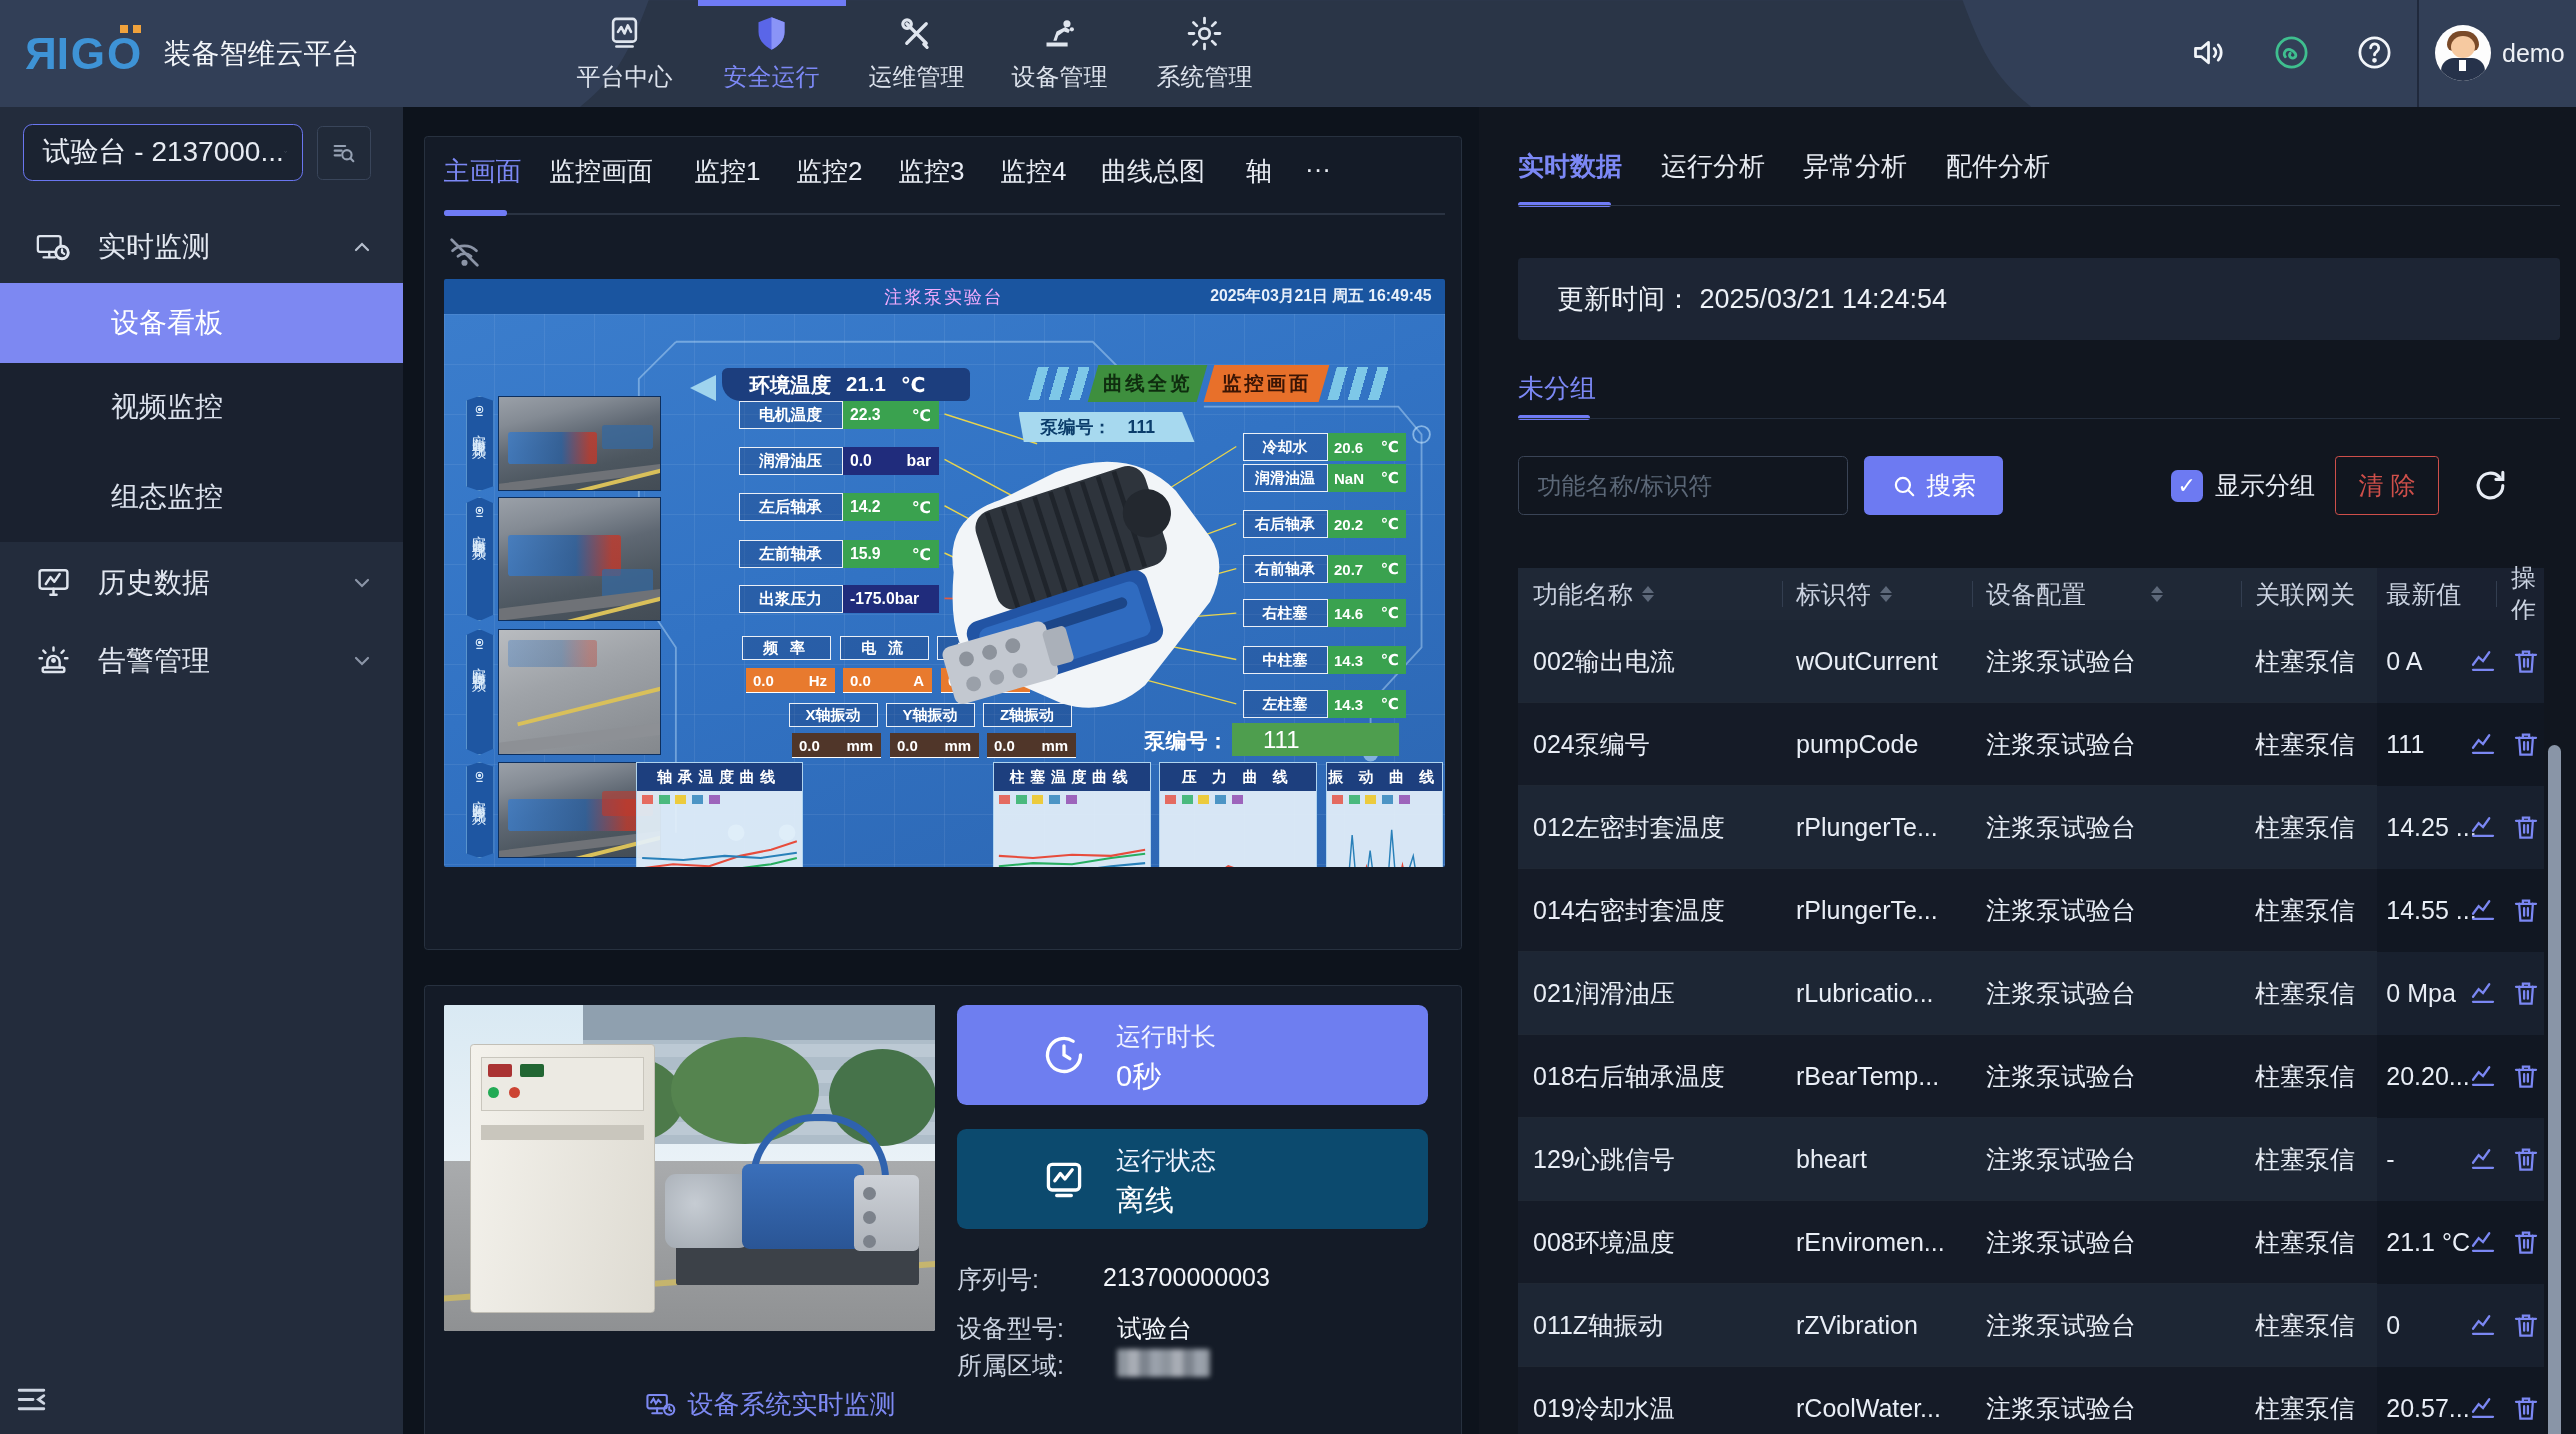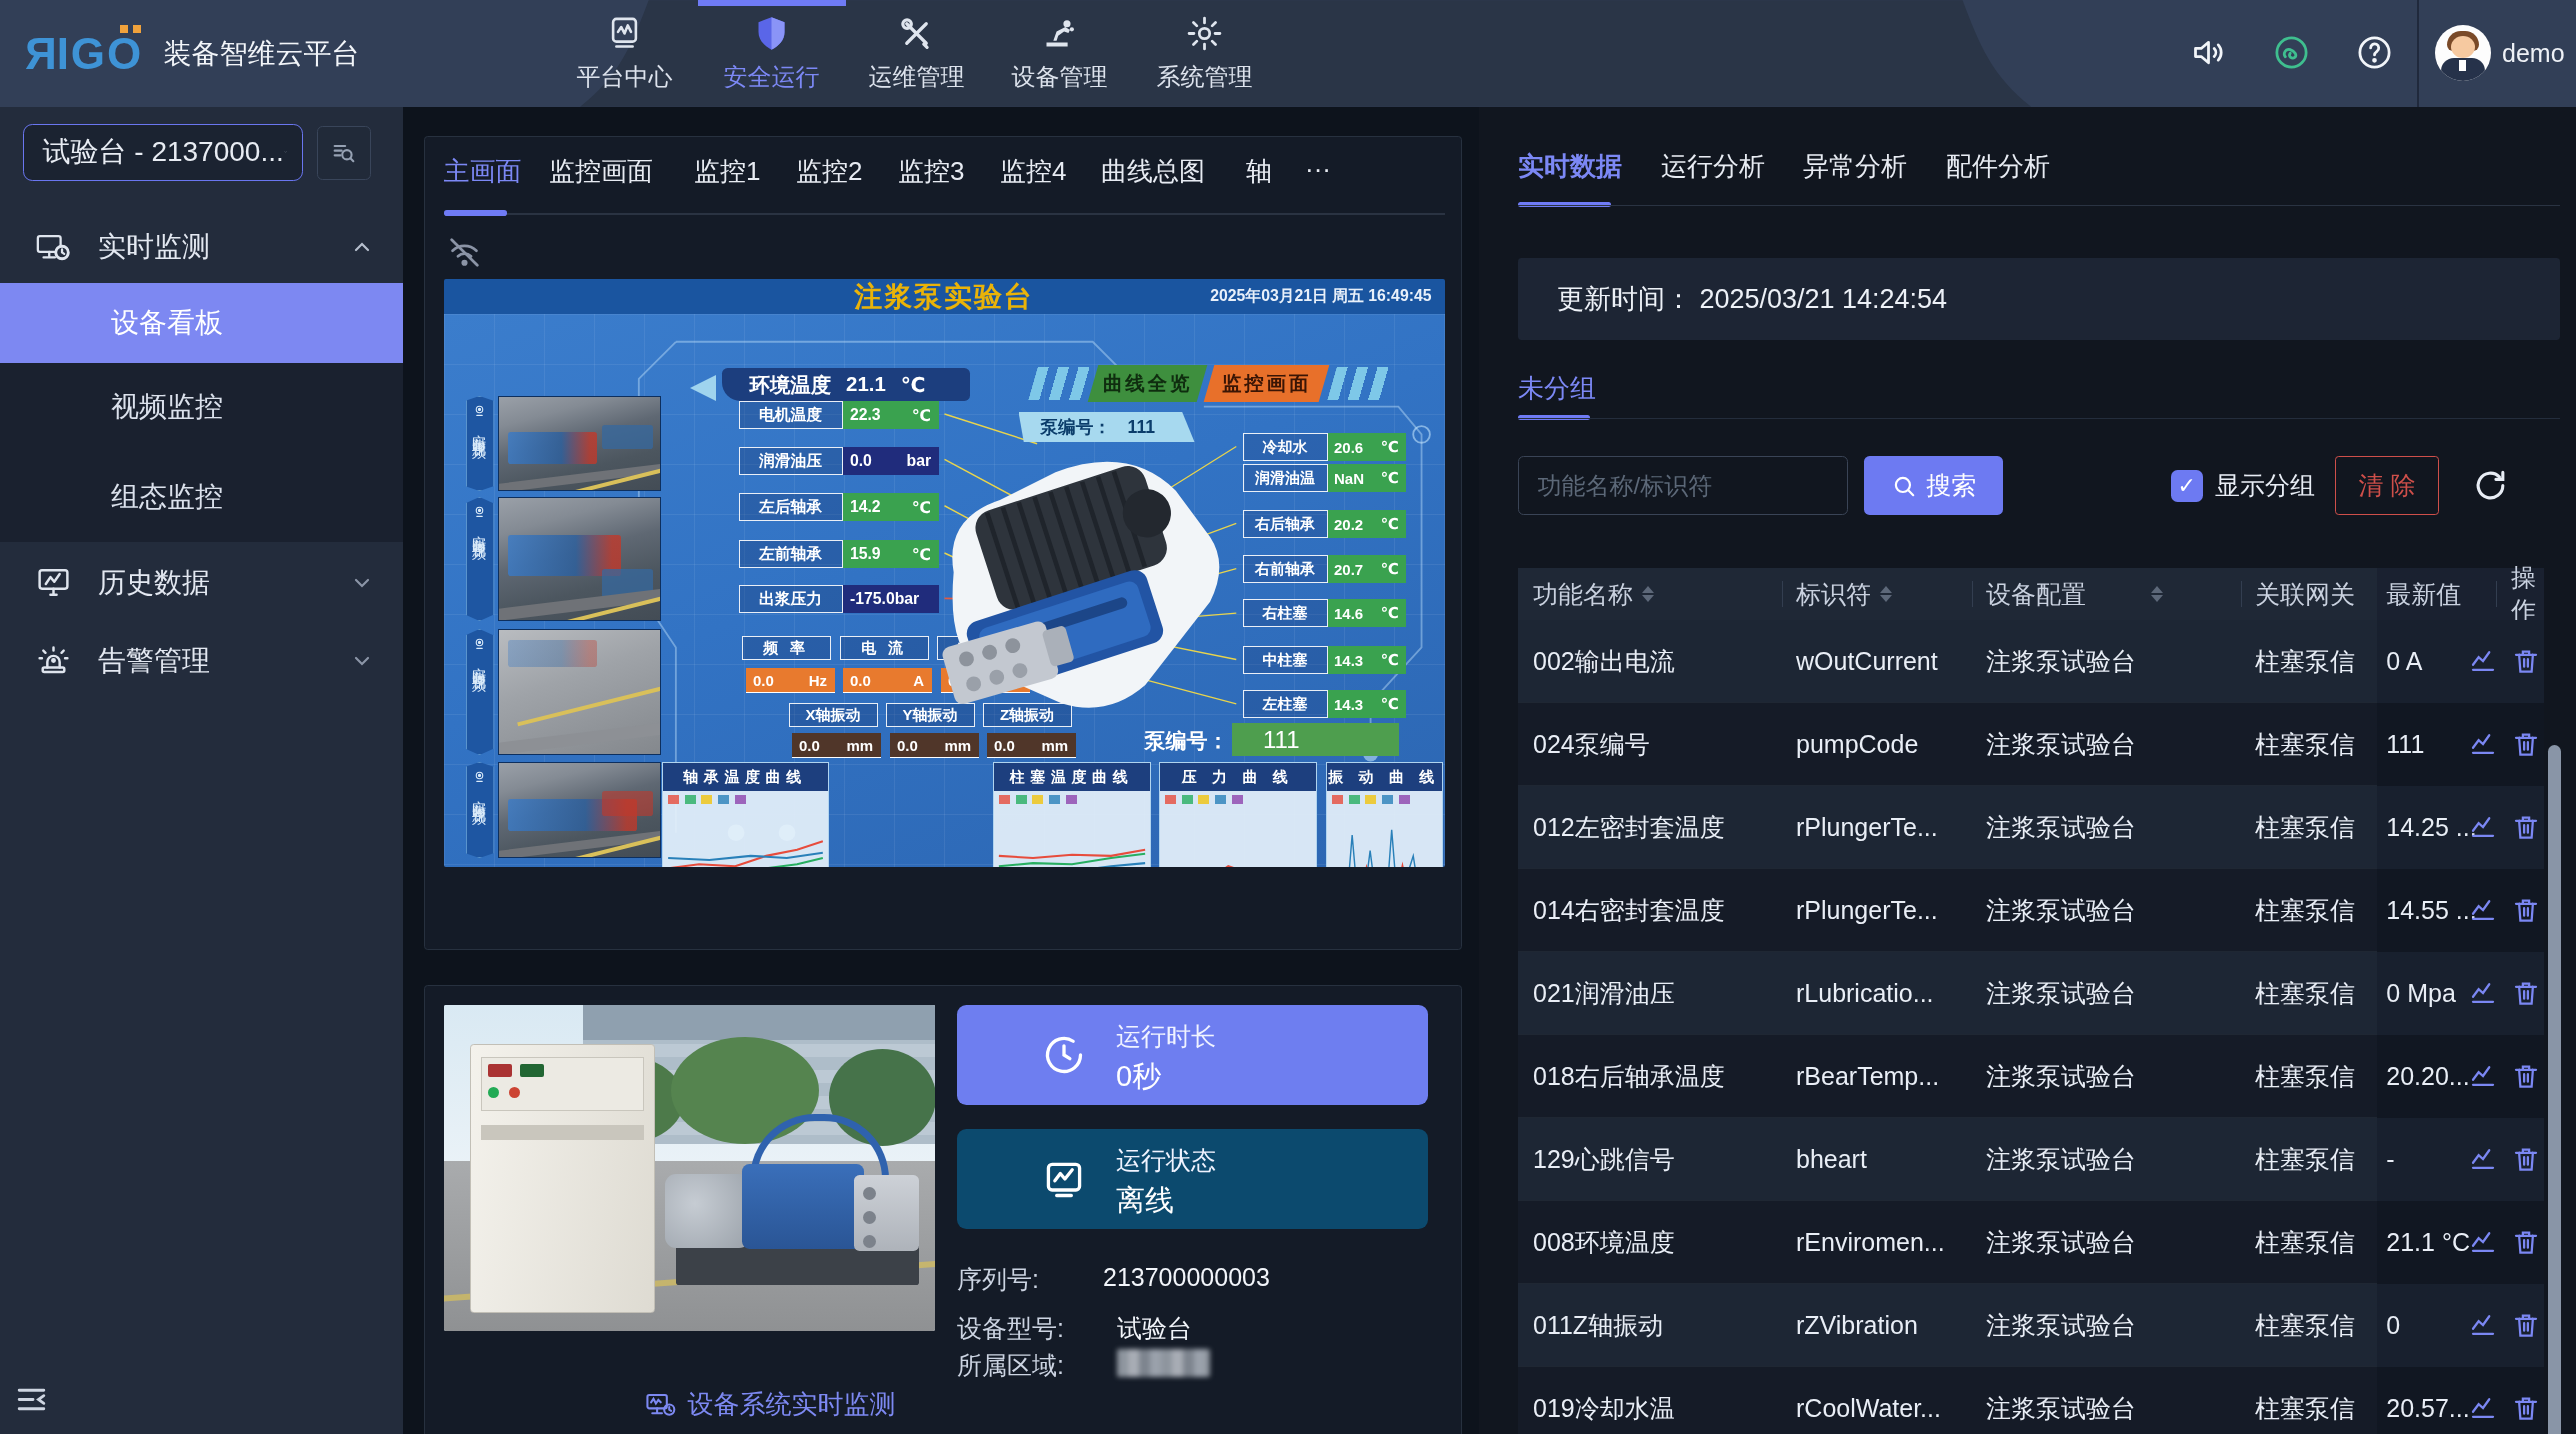--- a/index.html
+++ b/index.html
@@ -58,7 +58,7 @@
   
   .scada{position:absolute;left:18.5px;top:142px;width:1001px;height:588px;overflow:hidden;border-radius:1.9px;}
   .scada-titlebar{position:absolute;left:0;top:0;width:1001px;height:35px;background:#1a55a0;display:flex;align-items:center;justify-content:center;}
-  .scada-title{font-size:28px;font-weight:bold;color:#eab308;letter-spacing:1.9px;}
+  .scada-title{font-size:18px;font-weight:normal;color:#f0abfc;letter-spacing:1.9px;}
   .scada-datetime{position:absolute;right:13px;top:0;height:35px;display:flex;align-items:center;font-size:15.8px;color:#e8f0fa;font-weight:bold;}
   .scada-body{position:absolute;left:0;top:35px;width:1001px;height:553px;
     background:linear-gradient(160deg,#3b7dcc 0%,#3273c4 45%,#2c66b2 100%);}

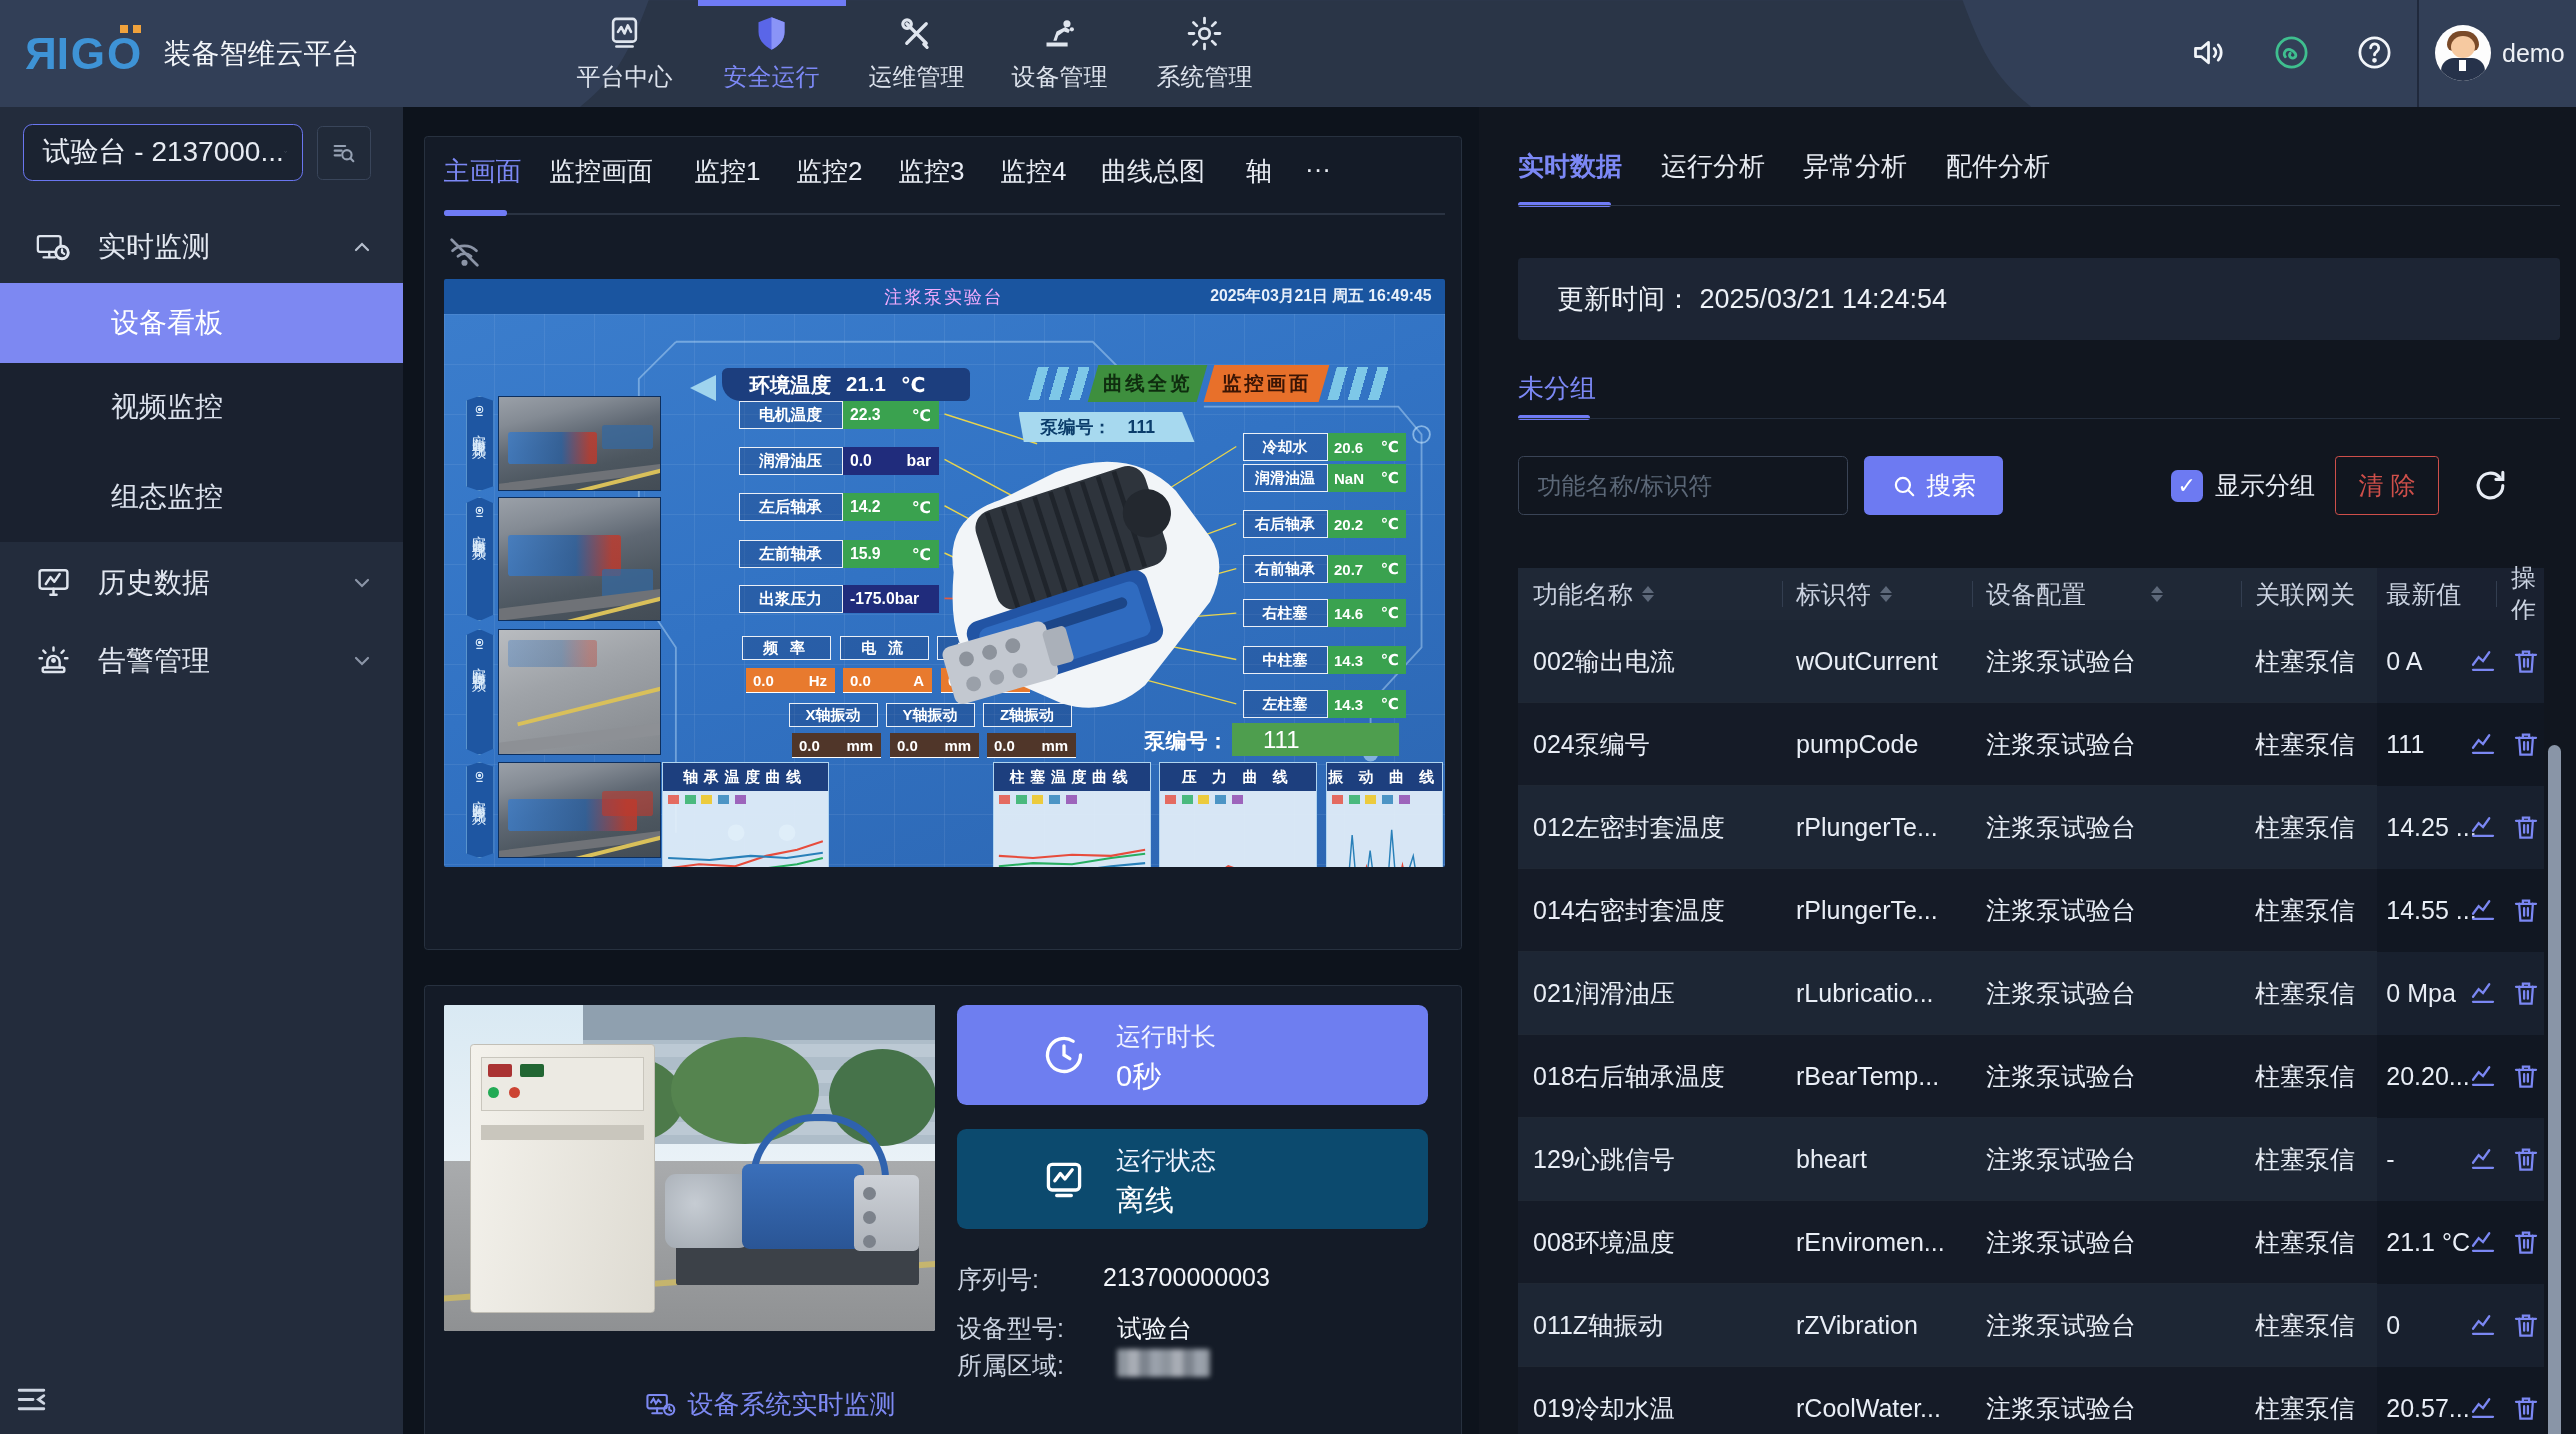--- a/index.html
+++ b/index.html
@@ -576,7 +576,7 @@
         <div class="pump-code-bottom-label">泵编号：</div>
         <div class="pump-code-bottom-box">111</div>
 
-        <div class="mini-chart" style="left:218px;width:167px;">
+        <div class="mini-chart" style="left:192px;width:167px;">
           <div class="mc-title">轴承温度曲线</div><div class="mc-legend"></div>
           <svg width="100%" height="83" viewBox="0 0 160 80" preserveAspectRatio="none">
               <polyline points="5,62 35,58 70,60 100,50 130,44 155,36" fill="none" stroke="#e74c3c" stroke-width="2"></polyline>

